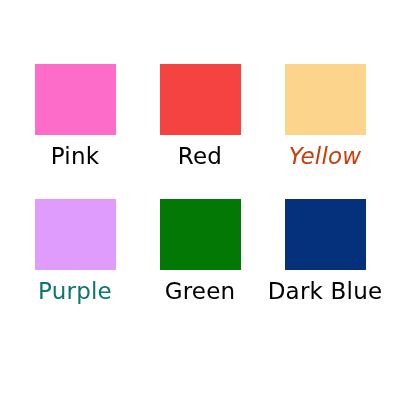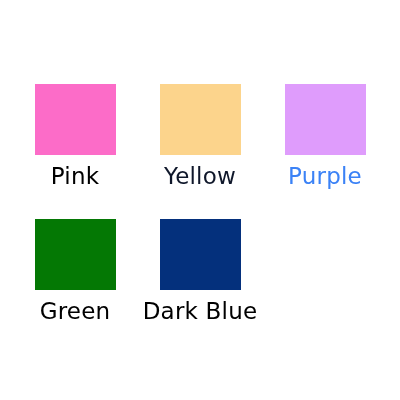--- a/index.html
+++ b/index.html
@@ -32,7 +32,7 @@
     grid-template-rows: 135px 135px;
     justify-content: center;
     align-content: start;
-    padding-top: 84px;
+    padding-top: 64px;
     box-sizing: border-box;
   }
 

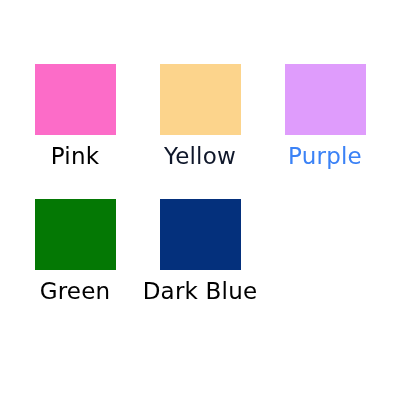--- a/index.html
+++ b/index.html
@@ -72,6 +72,10 @@
       <div class="swatch-label" style="color: rgb(0, 0, 0);">Pink</div>
     </div>
 
+    <div class="swatch-cell">
+      <div class="swatch-chip" style="background-color: rgb(244, 67, 64);"></div>
+      <div class="swatch-label" style="color: rgb(0, 0, 0);">Red</div>
+    </div>
 
     <div class="swatch-cell">
       <div class="swatch-chip" style="background-color: rgb(252, 212, 140);"></div>

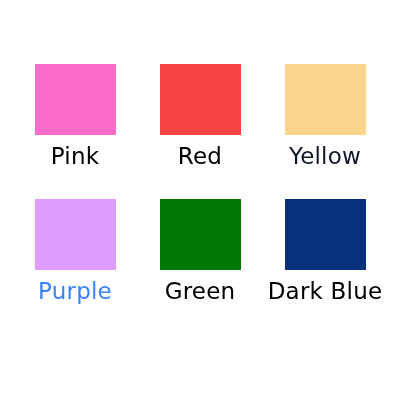--- a/index.html
+++ b/index.html
@@ -79,7 +79,7 @@
 
     <div class="swatch-cell">
       <div class="swatch-chip" style="background-color: rgb(252, 212, 140);"></div>
-      <div class="swatch-label" style="color: #0f172a;">Yellow</div>
+      <div class="swatch-label" style="color: #c2410c; font-style: italic;">Yellow</div>
     </div>
 
     <div class="swatch-cell">

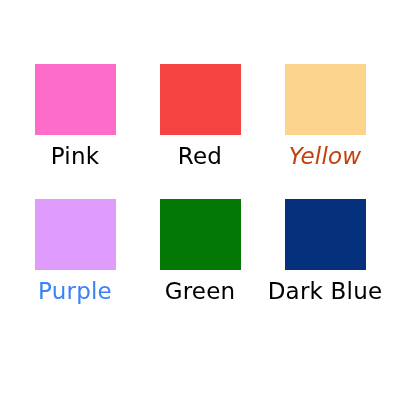--- a/index.html
+++ b/index.html
@@ -84,7 +84,7 @@
 
     <div class="swatch-cell">
       <div class="swatch-chip" style="background-color: rgb(223, 156, 252);"></div>
-      <div class="swatch-label" style="color: #3b82f6;">Purple</div>
+      <div class="swatch-label" style="color: #0f766e;">Purple</div>
     </div>
 
     <div class="swatch-cell">

